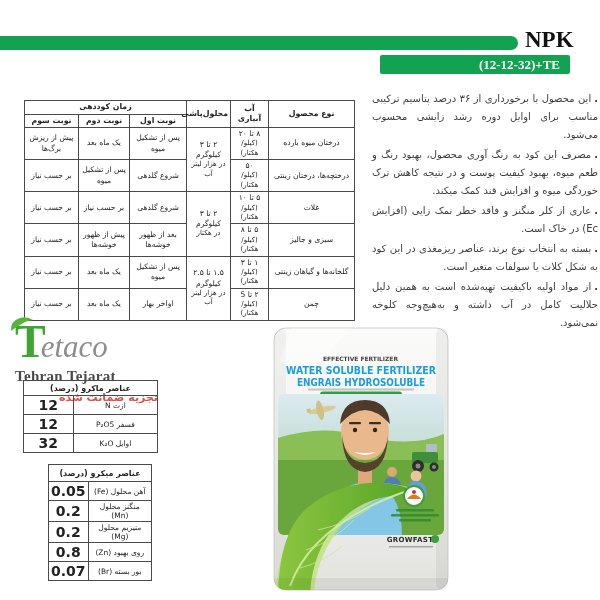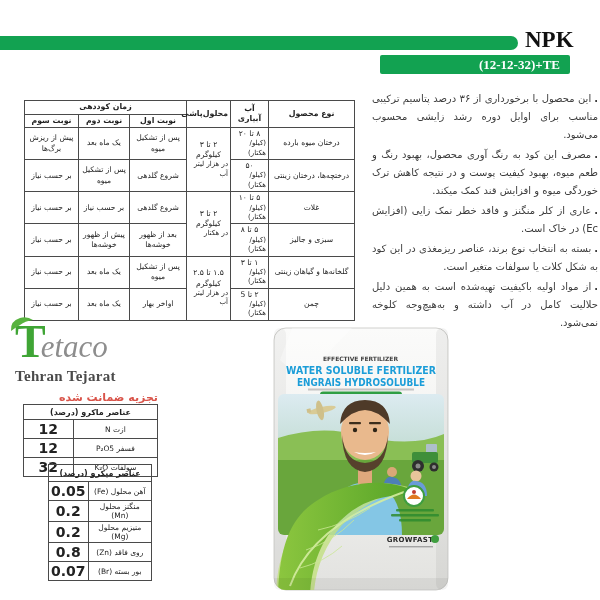--- a/index.html
+++ b/index.html
@@ -28,7 +28,7 @@
   #usage-table th,#usage-table td{border:1px solid #4a4a4a;text-align:center;
                vertical-align:middle;padding:1px 2px;line-height:1.35;}
   #usage-table th{font-weight:bold;font-size:7.8px;}
-  .unit{display:block;font-size:7px;text-align:right;}
+  .unit{display:block;font-size:7px;}
 
   
   #description{position:absolute;left:372px;top:90px;width:226px;direction:rtl;

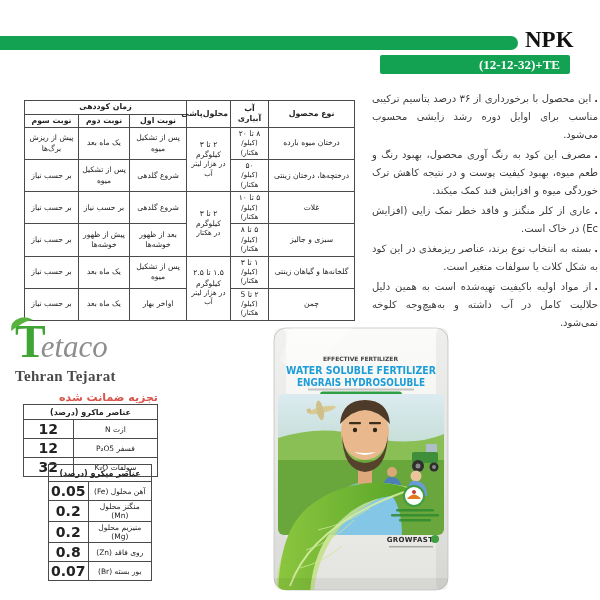--- a/index.html
+++ b/index.html
@@ -54,7 +54,7 @@
   .a-table th{font-weight:bold;font-size:8px;}
   .a-table .lbl{font-size:7.5px;}
   .a-table .val{font-weight:bold;font-size:14px;font-family:"DejaVu Sans",sans-serif;}
-  #macro-table{left:23px;top:404px;width:135px;}
+  #macro-table{left:23px;top:380px;width:135px;}
   #macro-table td,#macro-table th{height:12px;}
   #micro-table{left:48px;top:464px;width:104px;}
   #micro-table td,#micro-table th{height:14px;}

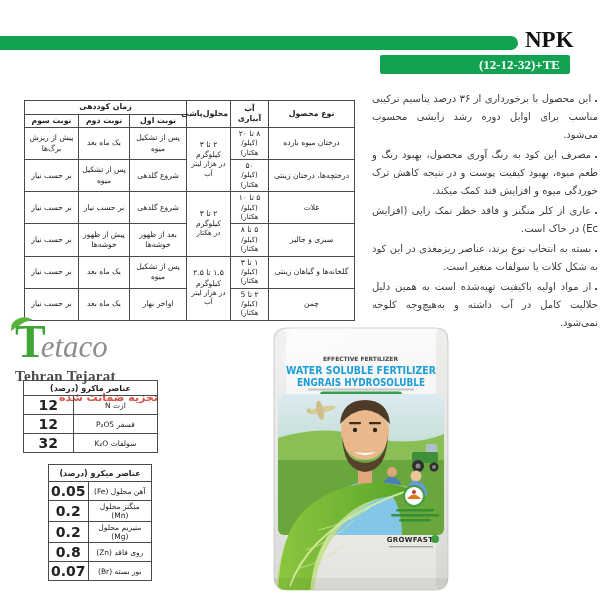--- a/index.html
+++ b/index.html
@@ -181,7 +181,7 @@
       <td class="val">12</td>
     </tr>
     <tr>
-      <td class="lbl">سولفات K₂O</td>
+      <td class="lbl">اوایل K₂O</td>
       <td class="val">32</td>
     </tr>
   </tbody>

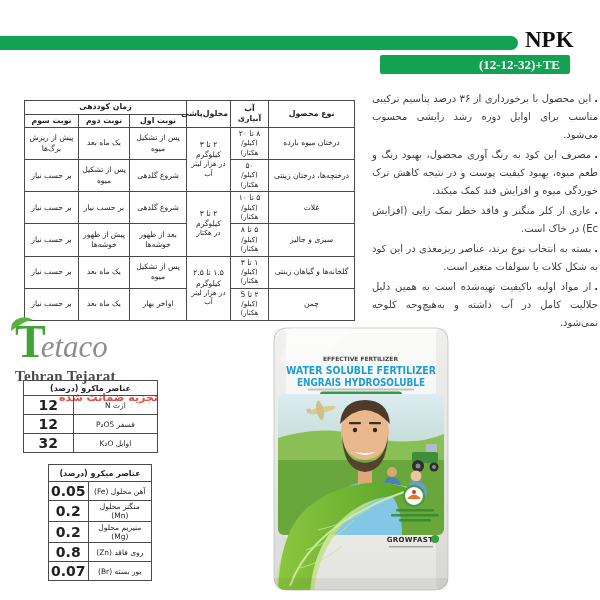--- a/index.html
+++ b/index.html
@@ -209,7 +209,7 @@
       <td class="val">0.2</td>
     </tr>
     <tr>
-      <td class="lbl">روی فاقد (Zn)</td>
+      <td class="lbl">روی بهبود (Zn)</td>
       <td class="val">0.8</td>
     </tr>
     <tr>

